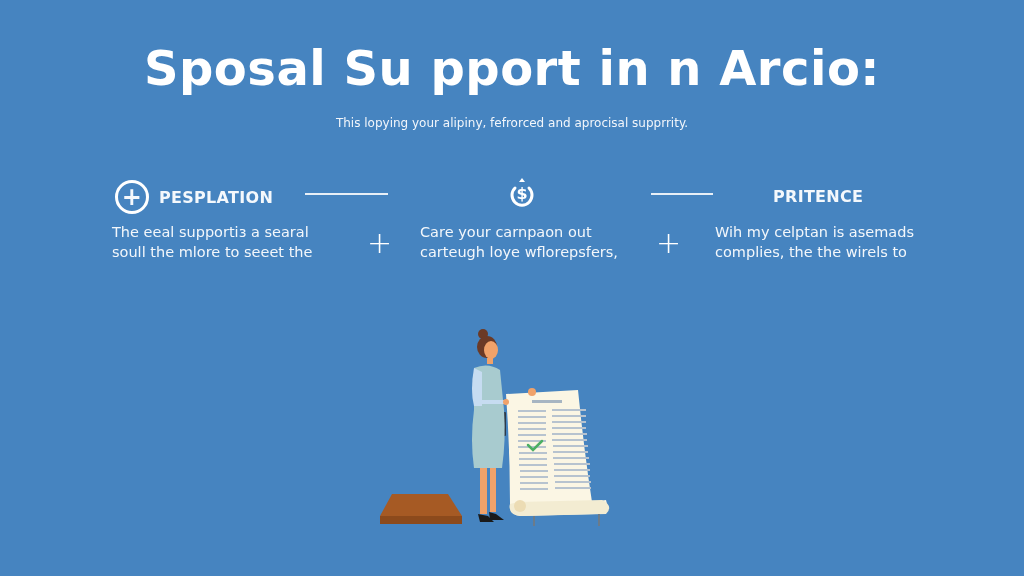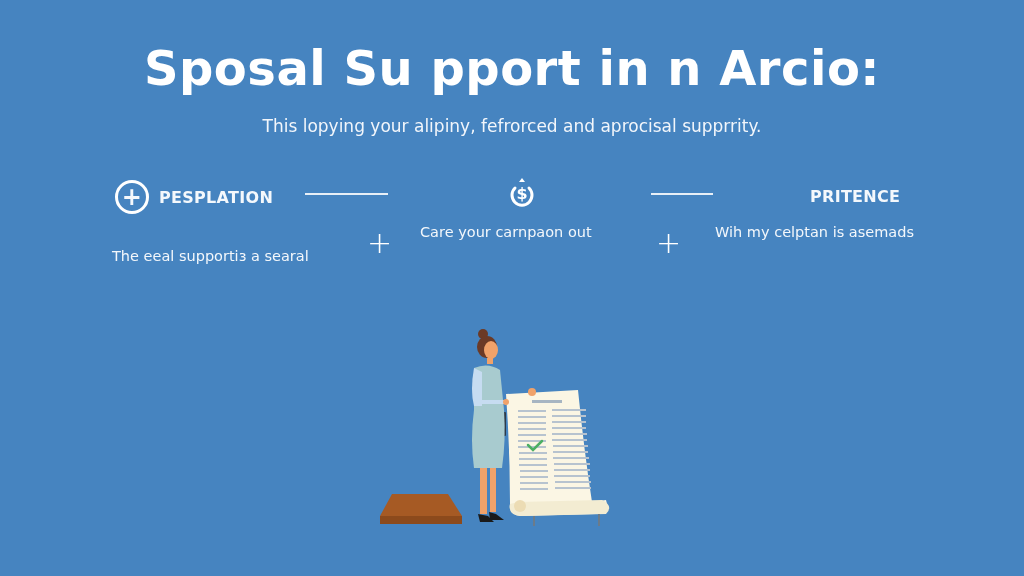--- a/index.html
+++ b/index.html
@@ -22,7 +22,7 @@
     .subtitle {
       position: absolute; left: 0; top: 116px; width: 1024px;
       text-align: center;
-      font-size: 17px;
+      font-size: 12px;
       color: #f2f6fb;
     }
     .col-head {

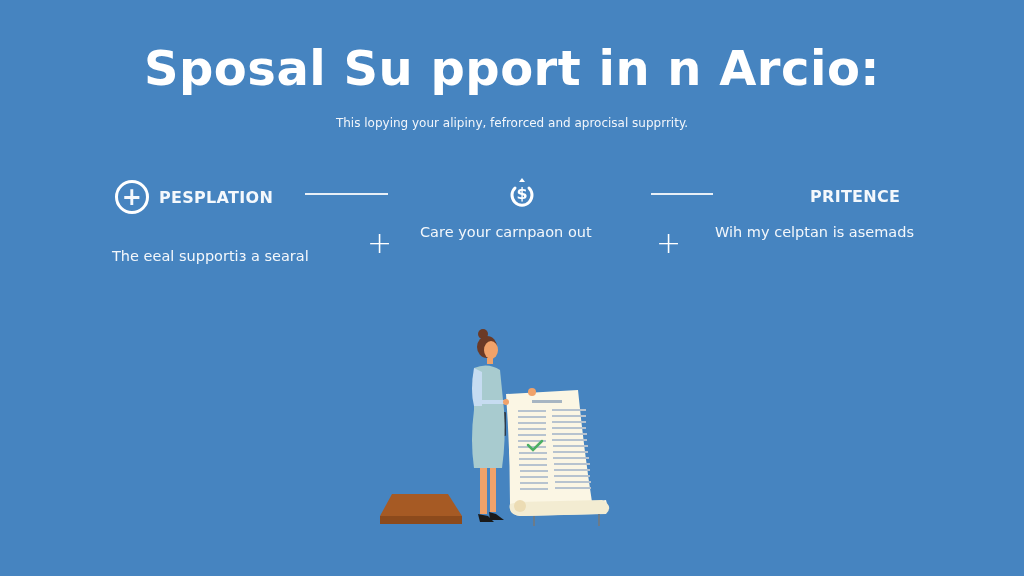--- a/index.html
+++ b/index.html
@@ -86,7 +86,7 @@
 <div class="plus" style="left:656px; top:228px;">+</div>
 
 <div class="col-head" style="left:773px;">
-  <span style="line-height:34px;margin-left:37px;">PRITENCE</span>
+  <span style="line-height:34px;">PRITENCE</span>
 </div>
 <div class="desc" style="left:715px; top:222px; width:210px; ">
   <div>Wih my celptan is asemads</div>

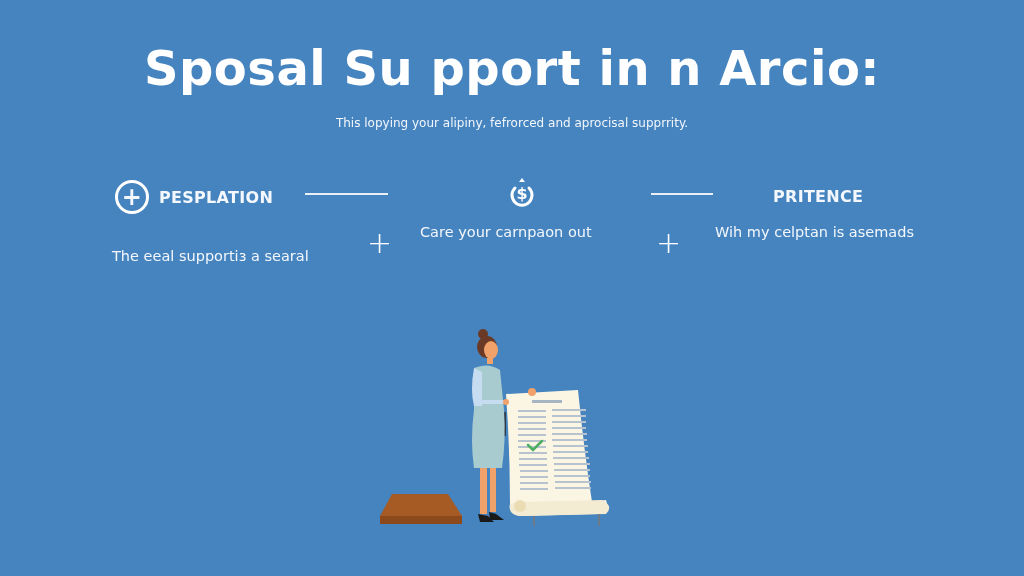--- a/index.html
+++ b/index.html
@@ -64,7 +64,7 @@
   <span class="icon-circle">+</span>
   <span>PESPLATION</span>
 </div>
-<div class="desc" style="left:112px; top:222px; width:210px;margin-top:24px;">
+<div class="desc" style="left:112px; top:222px; width:210px;">
   <div>The eeal supportiз a searal</div>
 </div>
 

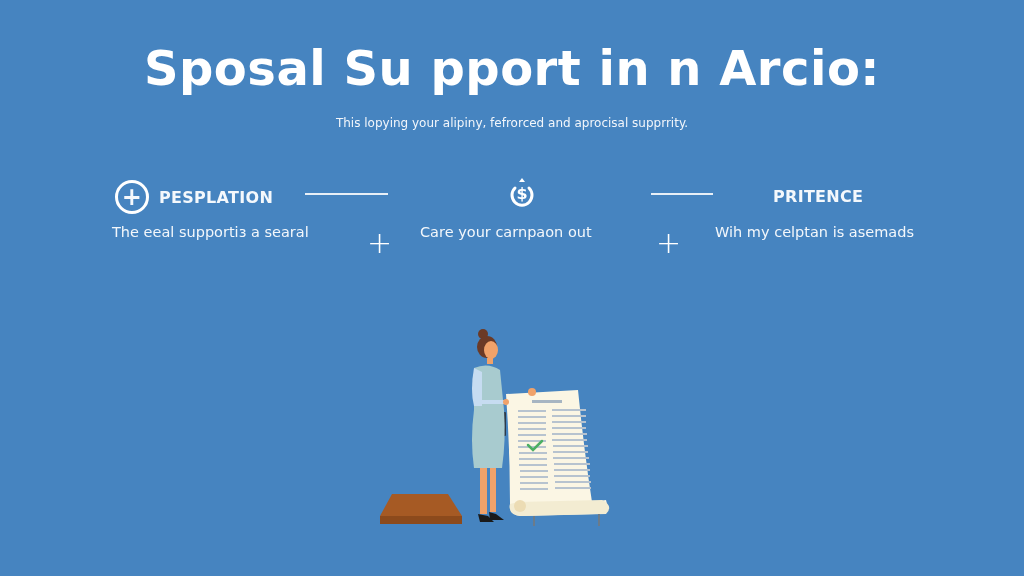--- a/index.html
+++ b/index.html
@@ -66,6 +66,7 @@
 </div>
 <div class="desc" style="left:112px; top:222px; width:210px;">
   <div>The eeal supportiз a searal</div>
+  <div>soull the mlore to seeet the</div>
 </div>
 
 <div class="divider" style="left:305px; top:193px; width:83px;"></div>

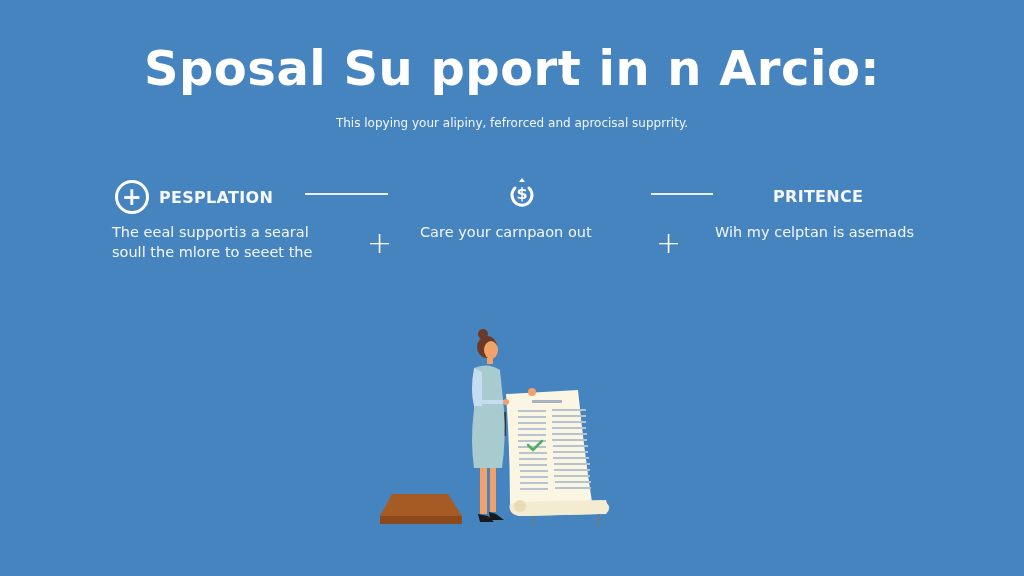--- a/index.html
+++ b/index.html
@@ -81,6 +81,7 @@
 </div>
 <div class="desc" style="left:420px; top:222px; width:200px; ">
   <div>Care your carnpaon out</div>
+  <div>carteugh loye wflorepsfers,</div>
 </div>
 
 <div class="divider" style="left:651px; top:193px; width:62px;"></div>

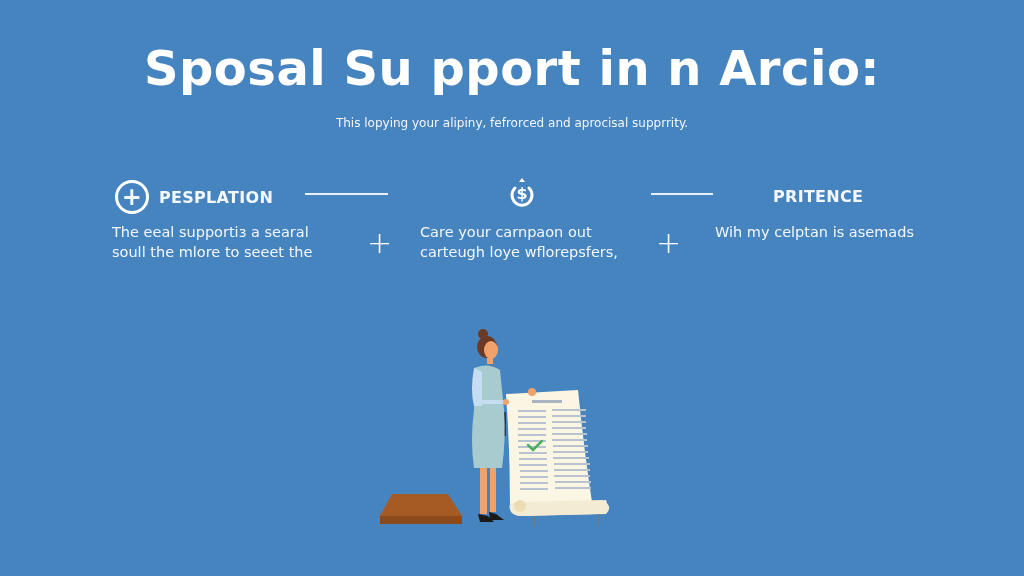--- a/index.html
+++ b/index.html
@@ -92,6 +92,7 @@
 </div>
 <div class="desc" style="left:715px; top:222px; width:210px; ">
   <div>Wih my celptan is asemads</div>
+  <div>complies, the the wirels to</div>
 </div>
 
 <div class="illustration">

